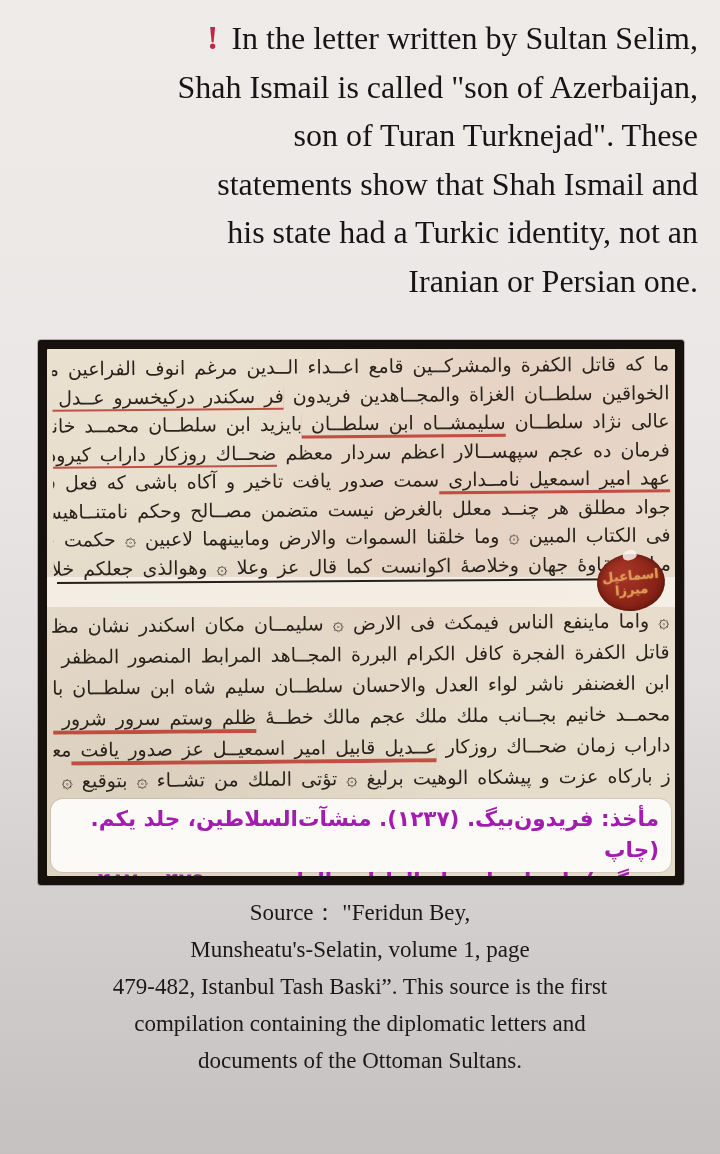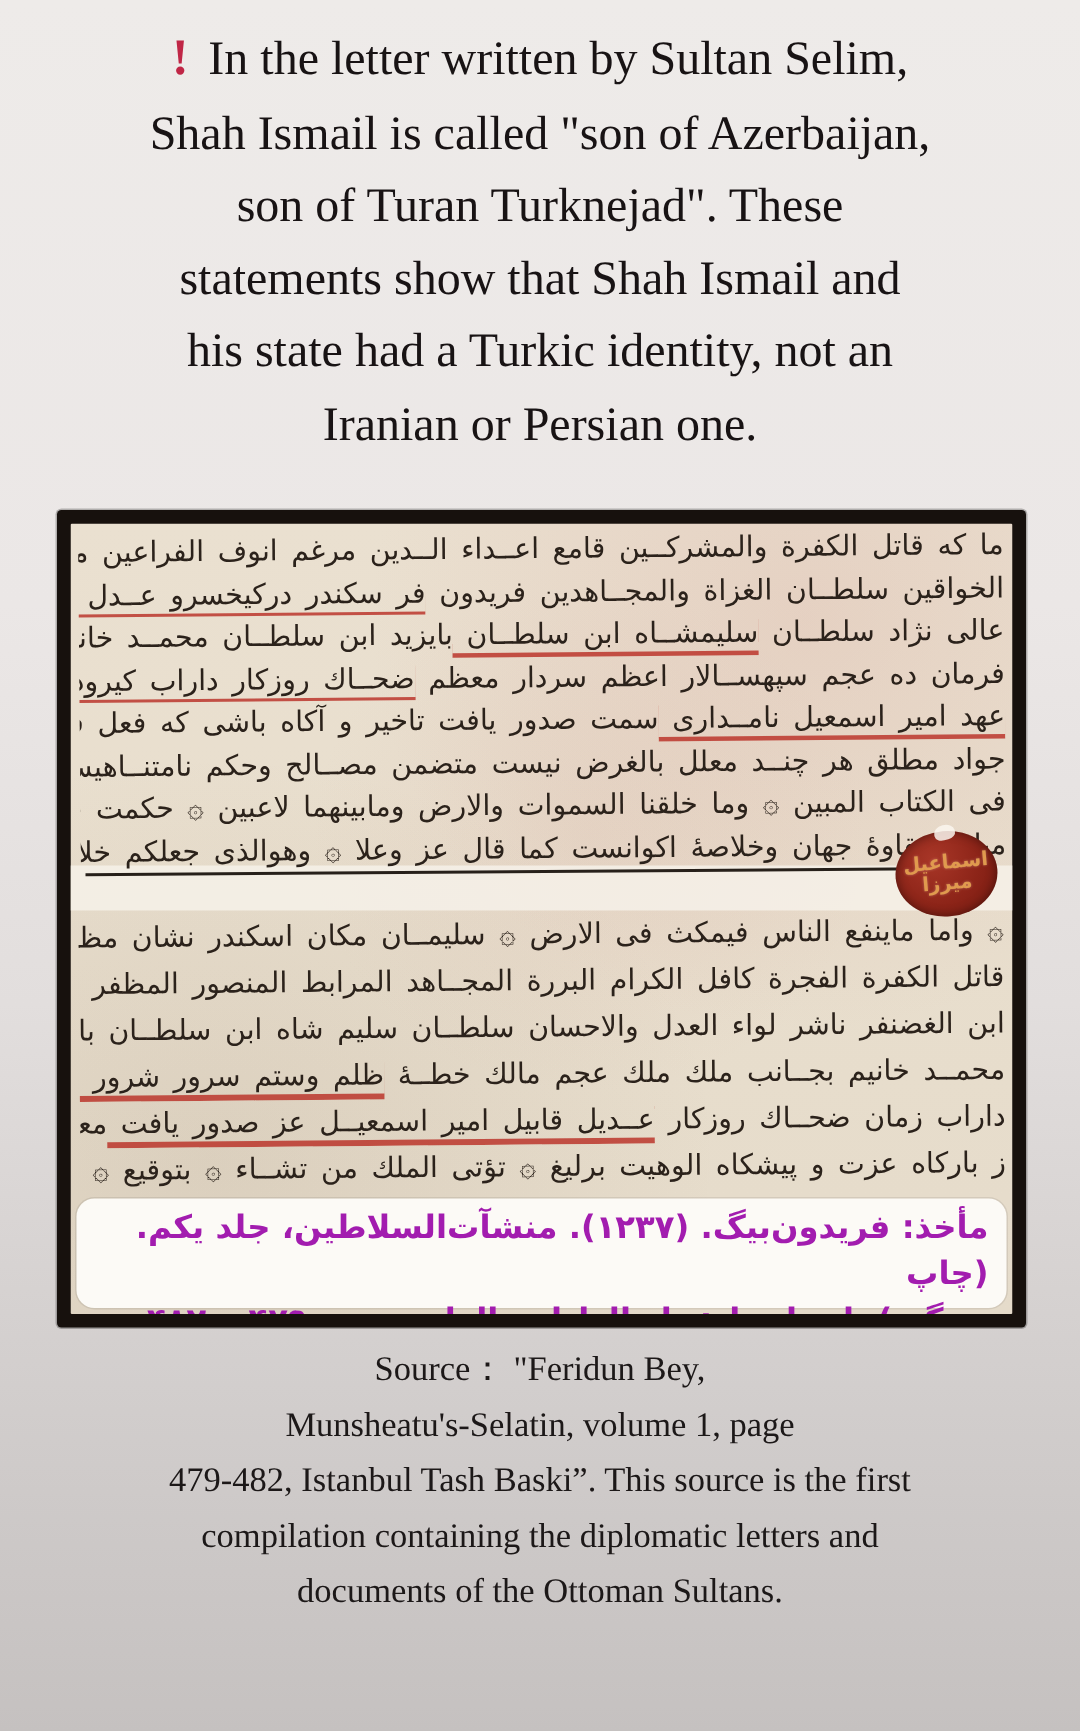--- a/index.html
+++ b/index.html
@@ -13,7 +13,7 @@
   
   .header{
     position:absolute;top:14px;left:22px;right:22px;
-    text-align:center;color:#181314;
+    text-align:right;color:#181314;
     font-size:32px;line-height:48.5px;font-weight:500;
   }
   .excl{

